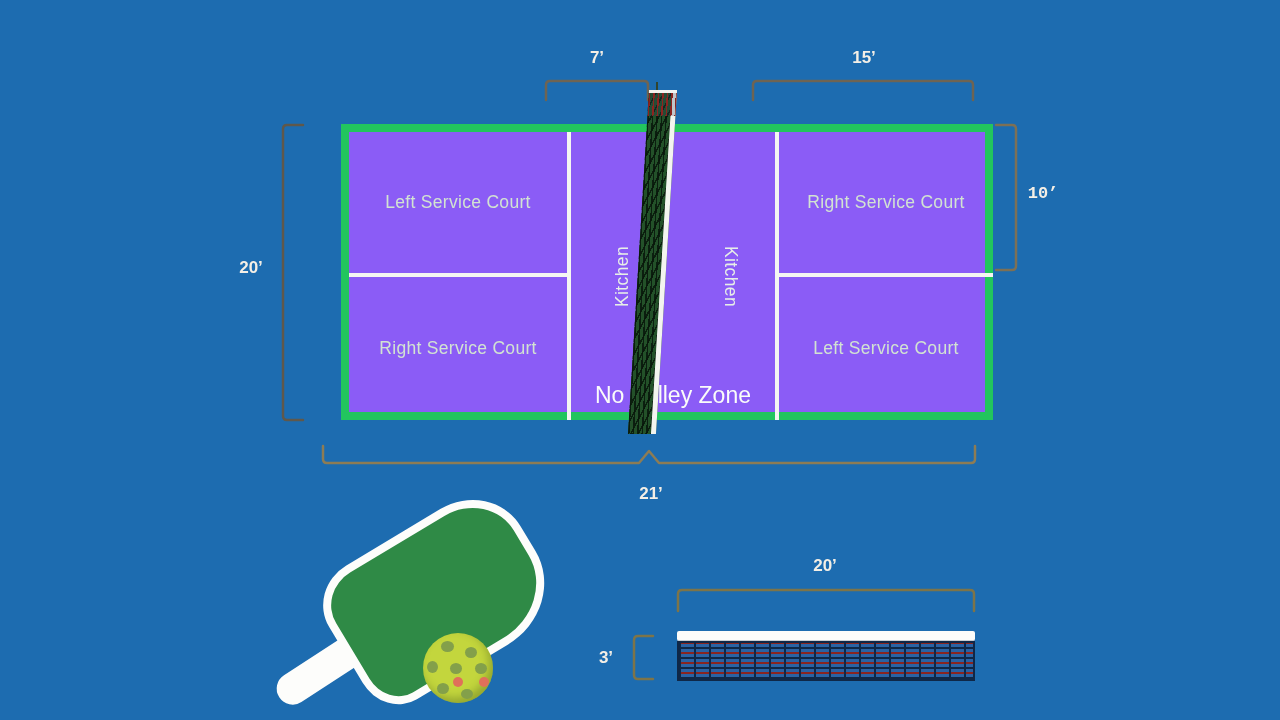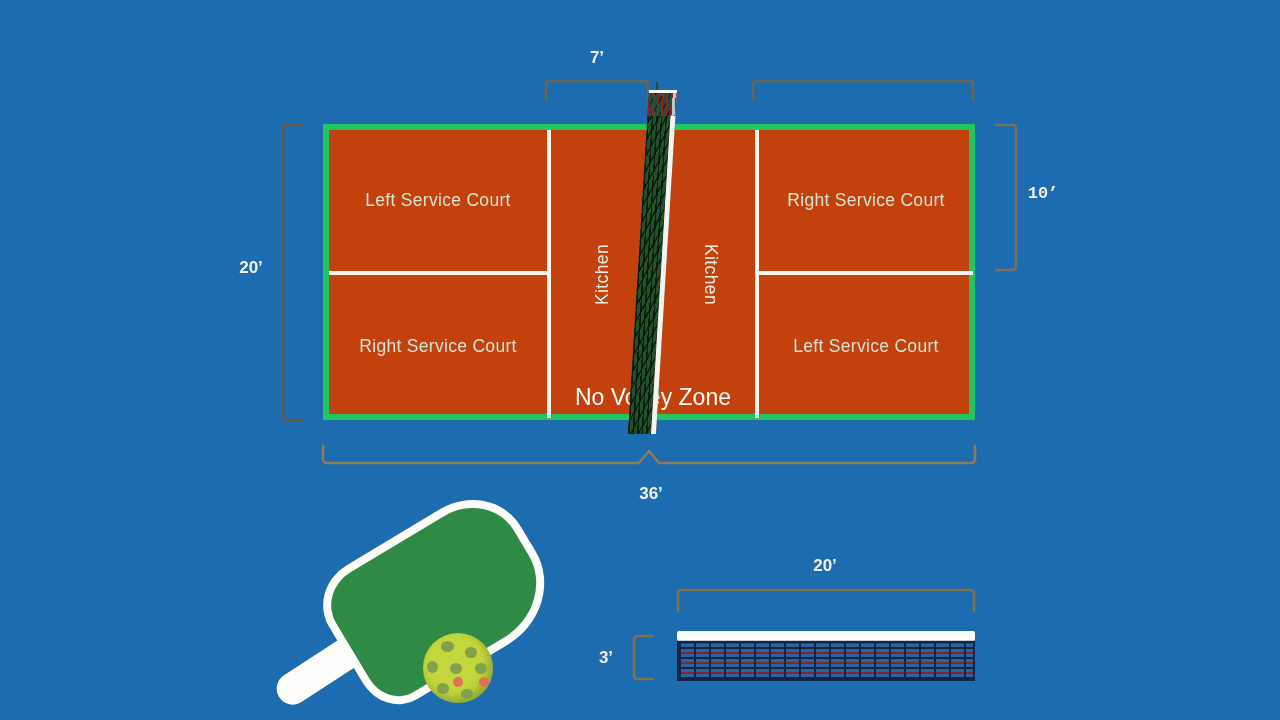--- a/index.html
+++ b/index.html
@@ -147,6 +147,7 @@
   </div>
 
   <div class="dim-label" style="left:545px;top:48px;width:104px;">7’</div>
+  <div class="dim-label" style="left:753px;top:48px;width:222px;">15’</div>
   <div class="dim-label" style="left:1023px;top:184px;width:40px;font-family:Liberation Mono, monospace;">10’</div>
   <div class="dim-label" style="left:229px;top:258px;width:44px;">20’</div>
   <div class="dim-label" style="left:599px;top:484px;width:104px;">36’</div>

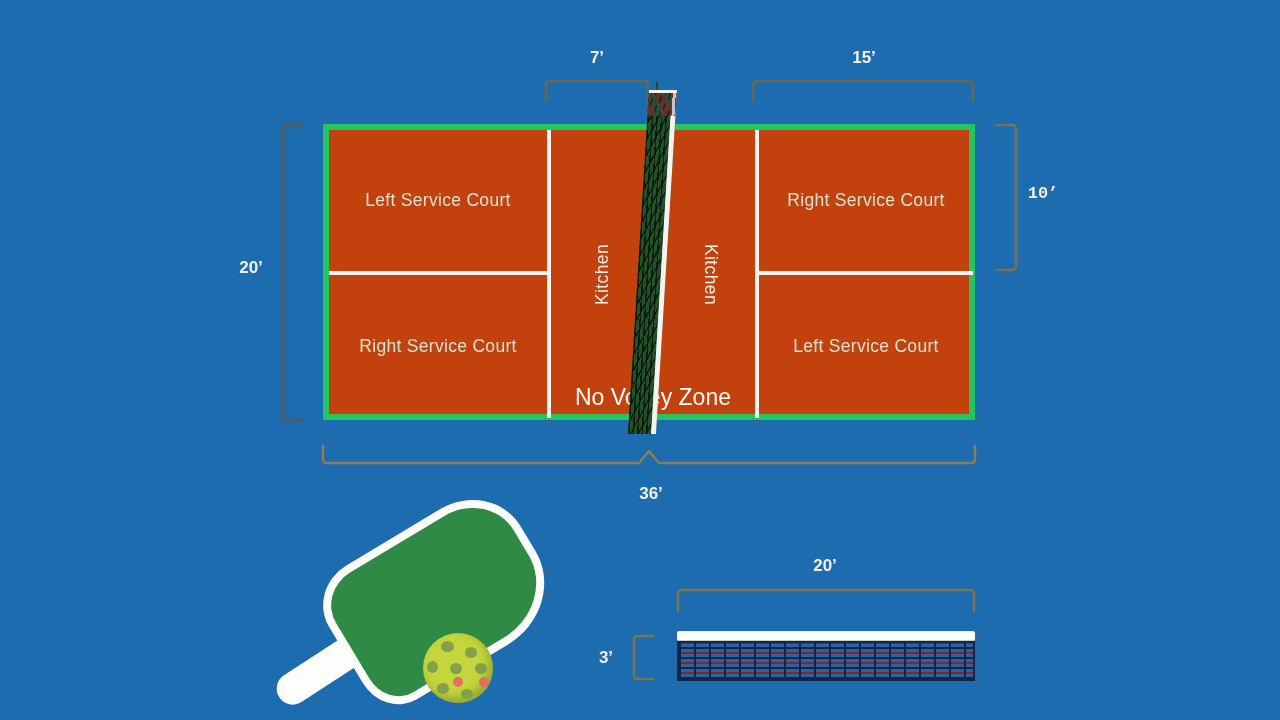--- a/index.html
+++ b/index.html
@@ -12,9 +12,9 @@
   }
   
   .court{
-    position:absolute;left:323px;top:124px;width:652px;height:296px;
-    background:#c2410c;
-    border:6px solid #22c55e;
+    position:absolute;left:341px;top:124px;width:652px;height:296px;
+    background:#8b5cf6;
+    border:8px solid #22c55e;
     box-sizing:border-box;
   }
   .cline{position:absolute;background:#f5f6f2;}

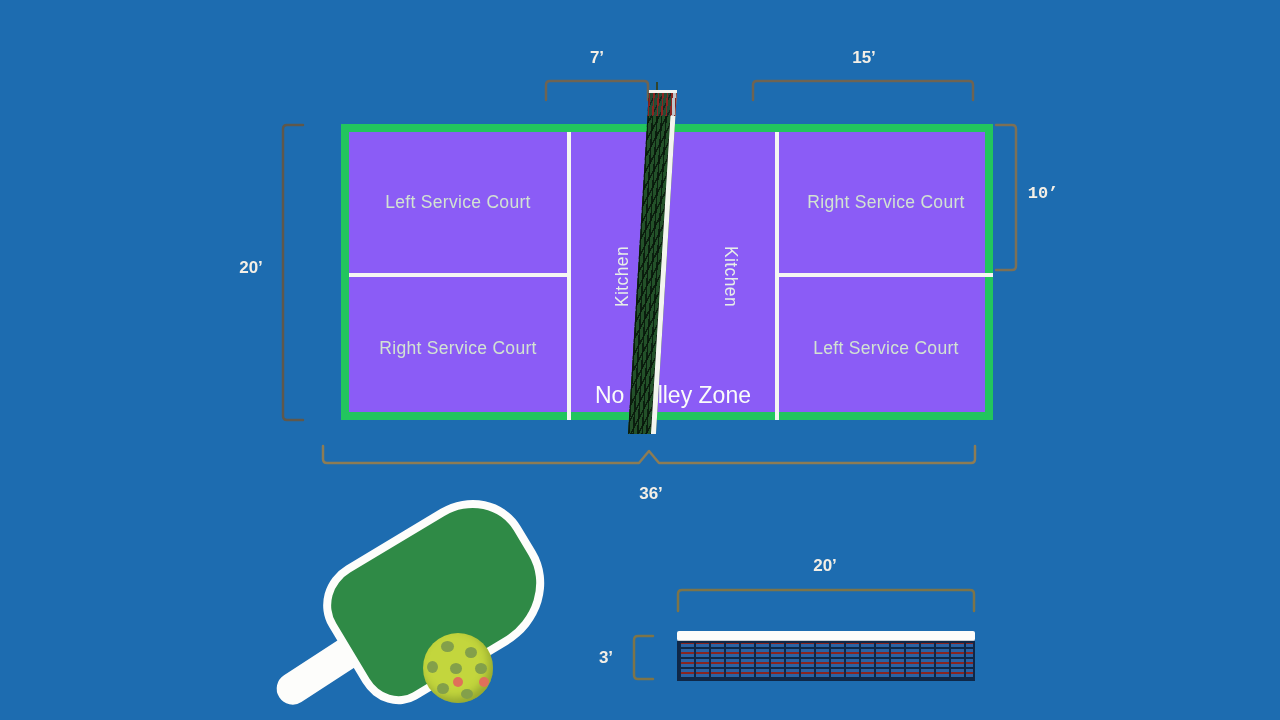--- a/index.html
+++ b/index.html
@@ -150,7 +150,7 @@
   <div class="dim-label" style="left:753px;top:48px;width:222px;">15’</div>
   <div class="dim-label" style="left:1023px;top:184px;width:40px;font-family:Liberation Mono, monospace;">10’</div>
   <div class="dim-label" style="left:229px;top:258px;width:44px;">20’</div>
-  <div class="dim-label" style="left:599px;top:484px;width:104px;">36’</div>
+  <div class="dim-label" style="left:599px;top:484px;width:104px;">21’</div>
   <div class="dim-label" style="left:775px;top:556px;width:100px;">20’</div>
   <div class="dim-label" style="left:588px;top:648px;width:36px;">3’</div>
 

